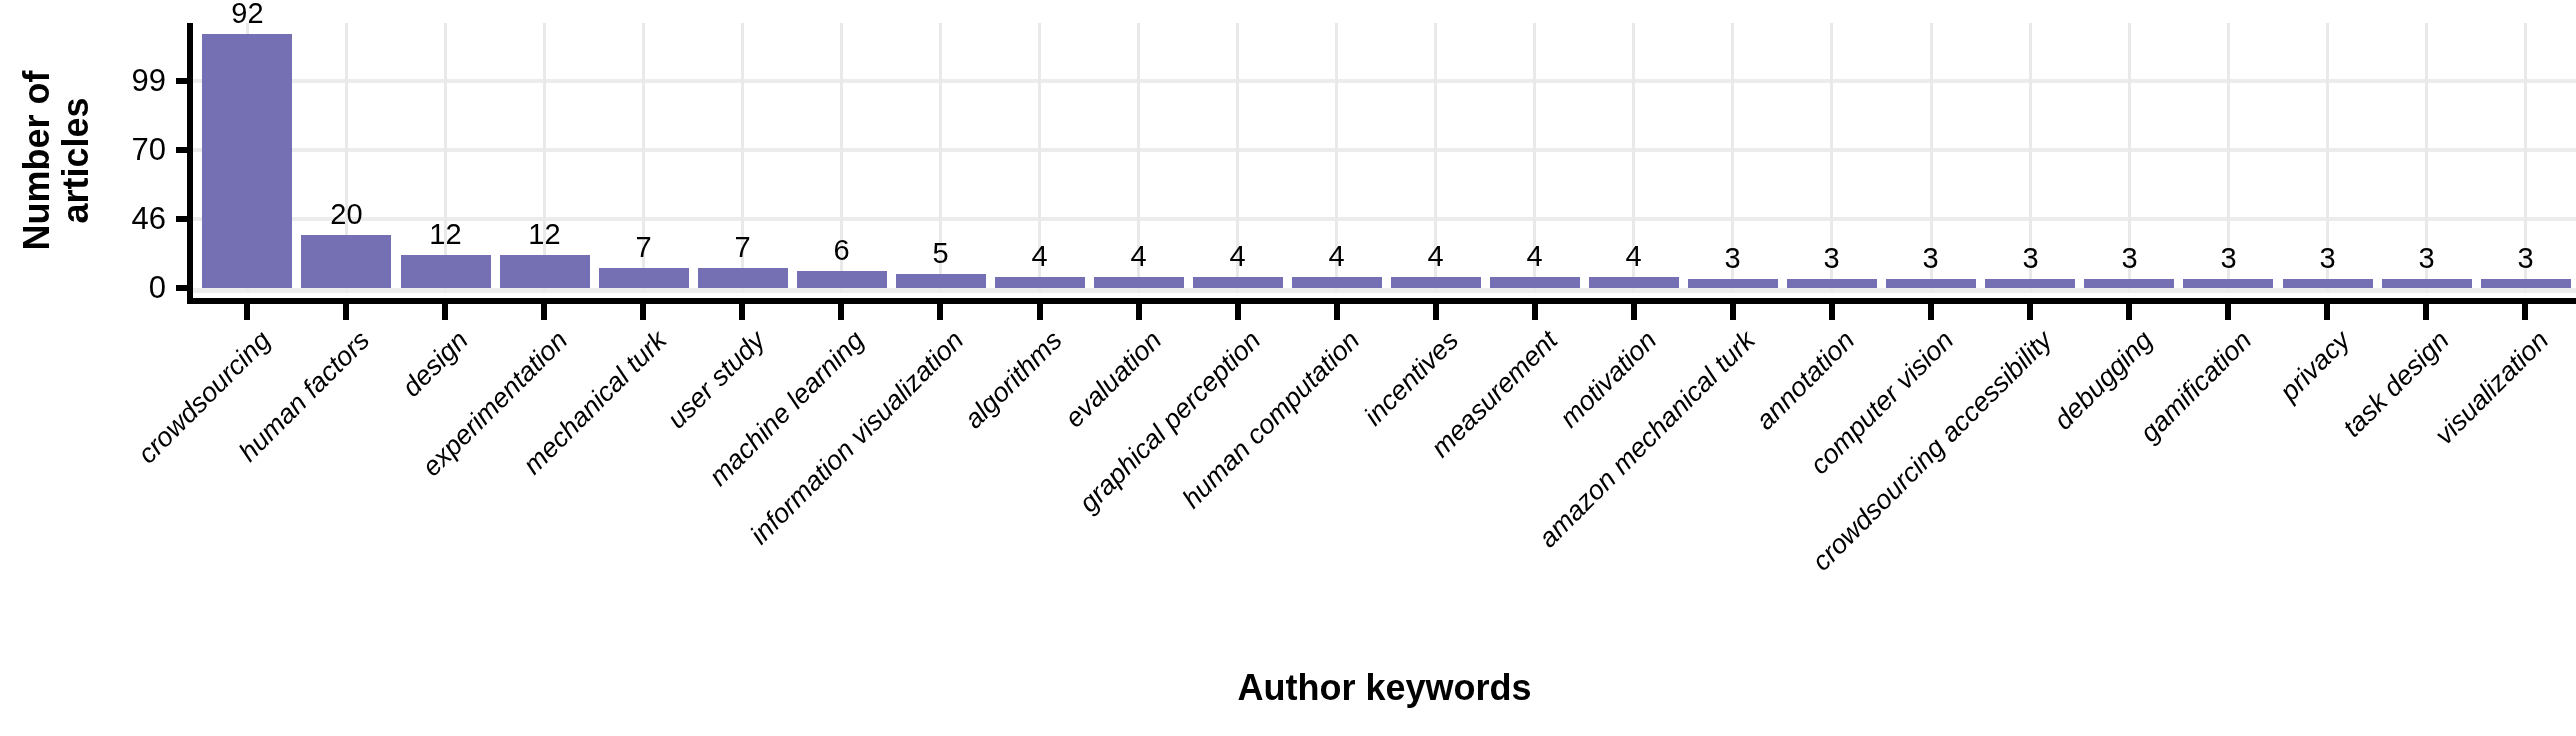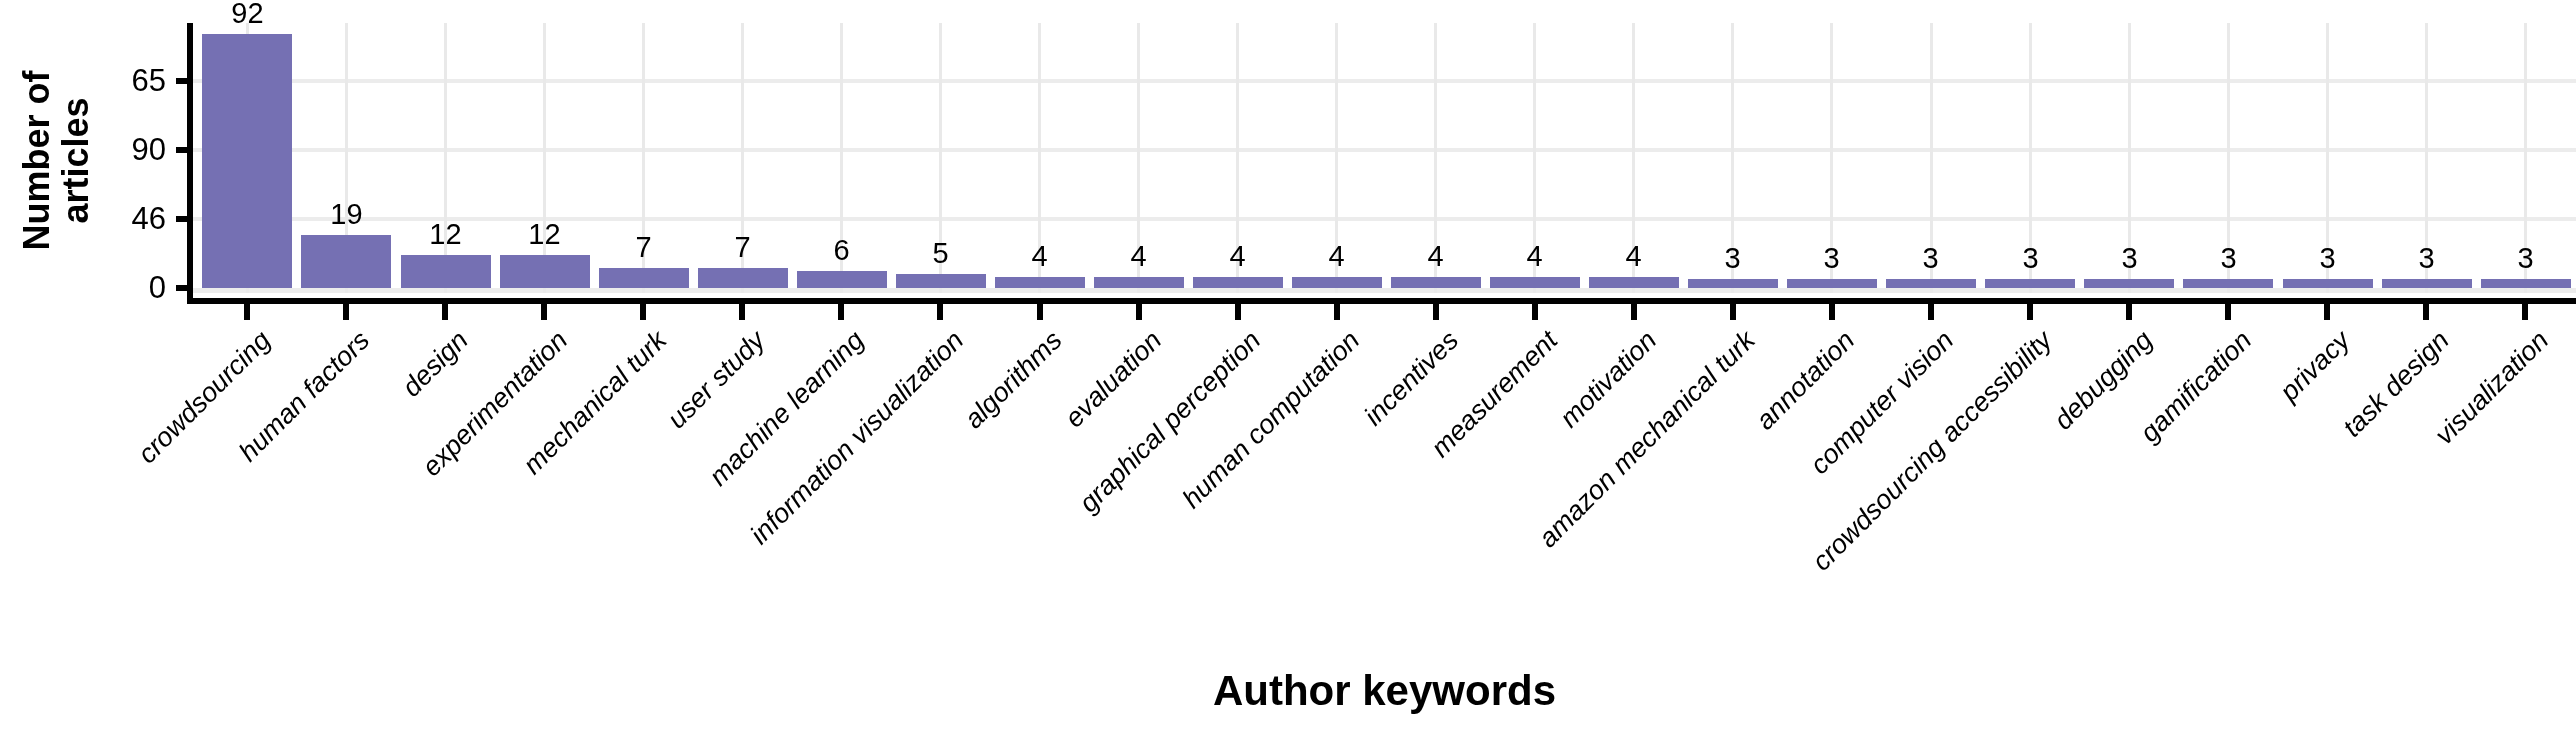--- a/index.html
+++ b/index.html
@@ -255,7 +255,7 @@
       <div class="y-tick-label" style="left: 56px; top: 272px;">0</div>
       <div class="y-tick-label" style="left: 56px; top: 203px;">46</div>
       <div class="y-tick-label" style="left: 56px; top: 134px;">90</div>
-      <div class="y-tick-label" style="left: 56px; top: 65px;">65</div>
+      <div class="y-tick-label" style="left: 56px; top: 65px;">99</div>
     </div>
   <div class="layer" id="axis-layer">
       <div class="tick" style="left: 244px; top: 304px; width: 6.1px; height: 16px;"></div>

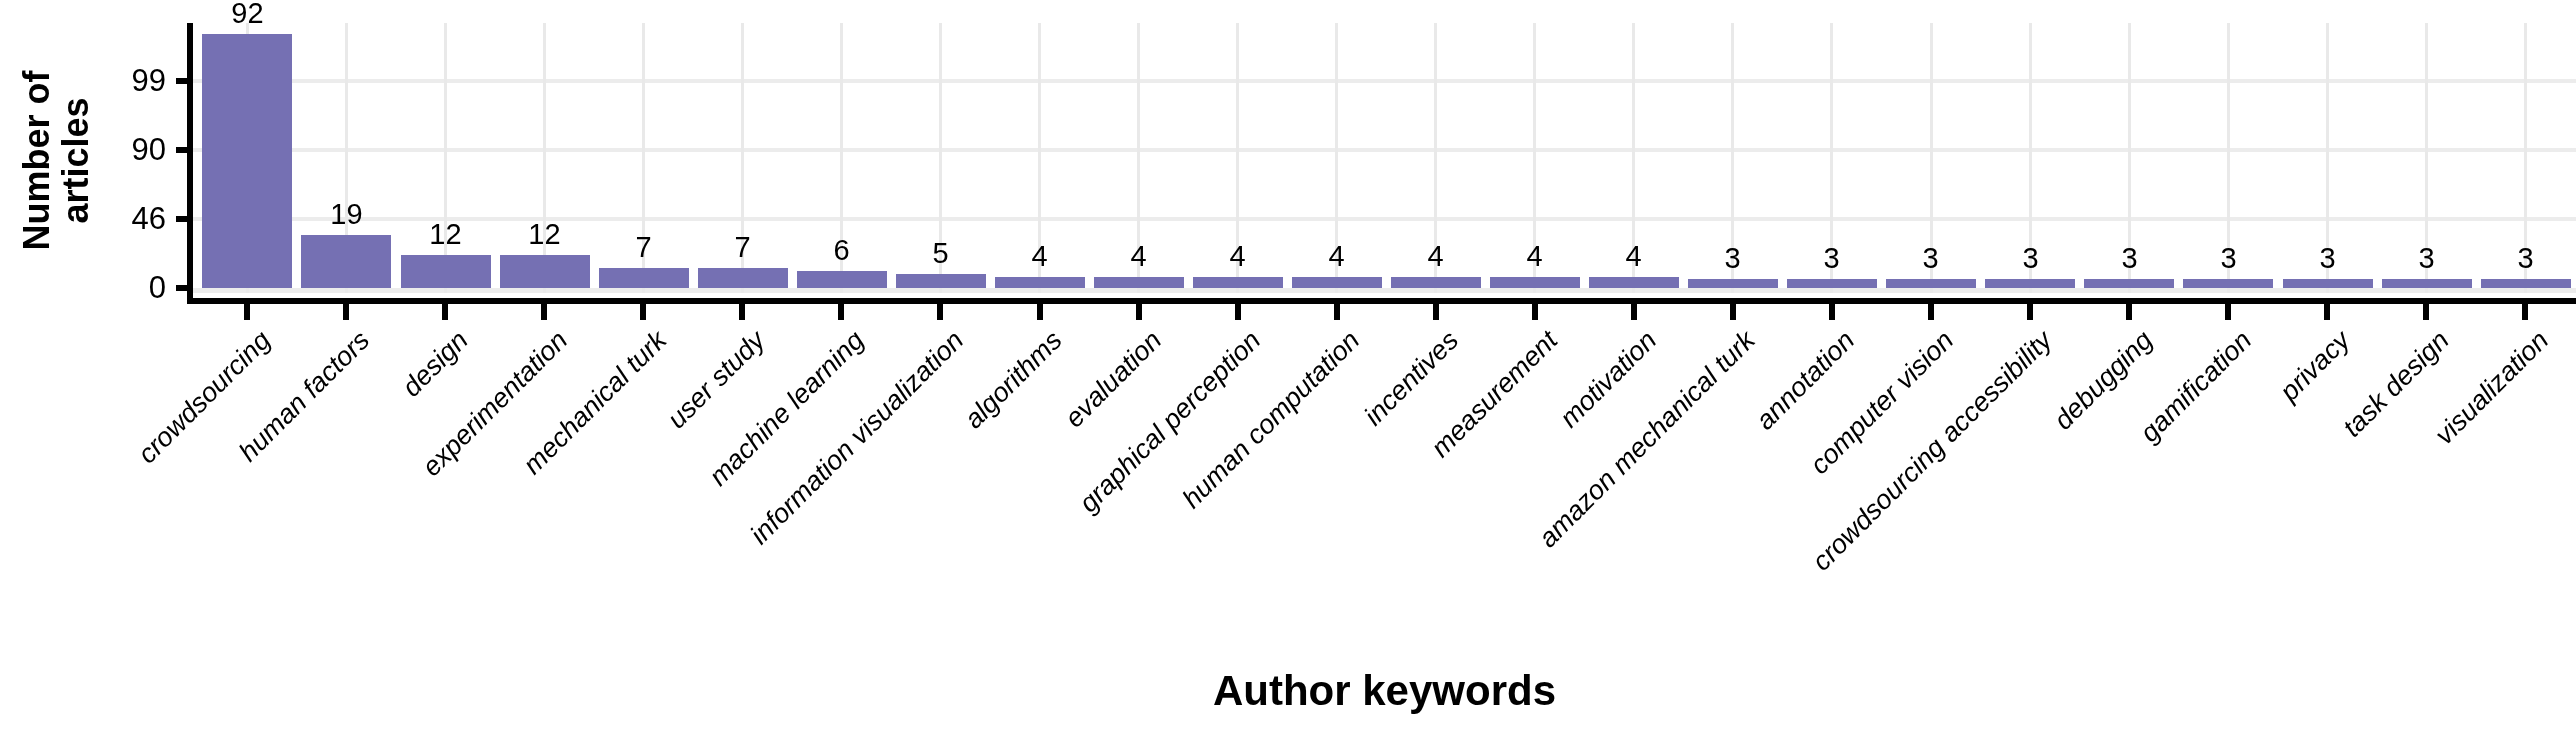--- a/index.html
+++ b/index.html
@@ -254,7 +254,7 @@
       </div>
       <div class="y-tick-label" style="left: 56px; top: 272px;">0</div>
       <div class="y-tick-label" style="left: 56px; top: 203px;">46</div>
-      <div class="y-tick-label" style="left: 56px; top: 134px;">90</div>
+      <div class="y-tick-label" style="left: 56px; top: 134px;">70</div>
       <div class="y-tick-label" style="left: 56px; top: 65px;">99</div>
     </div>
   <div class="layer" id="axis-layer">

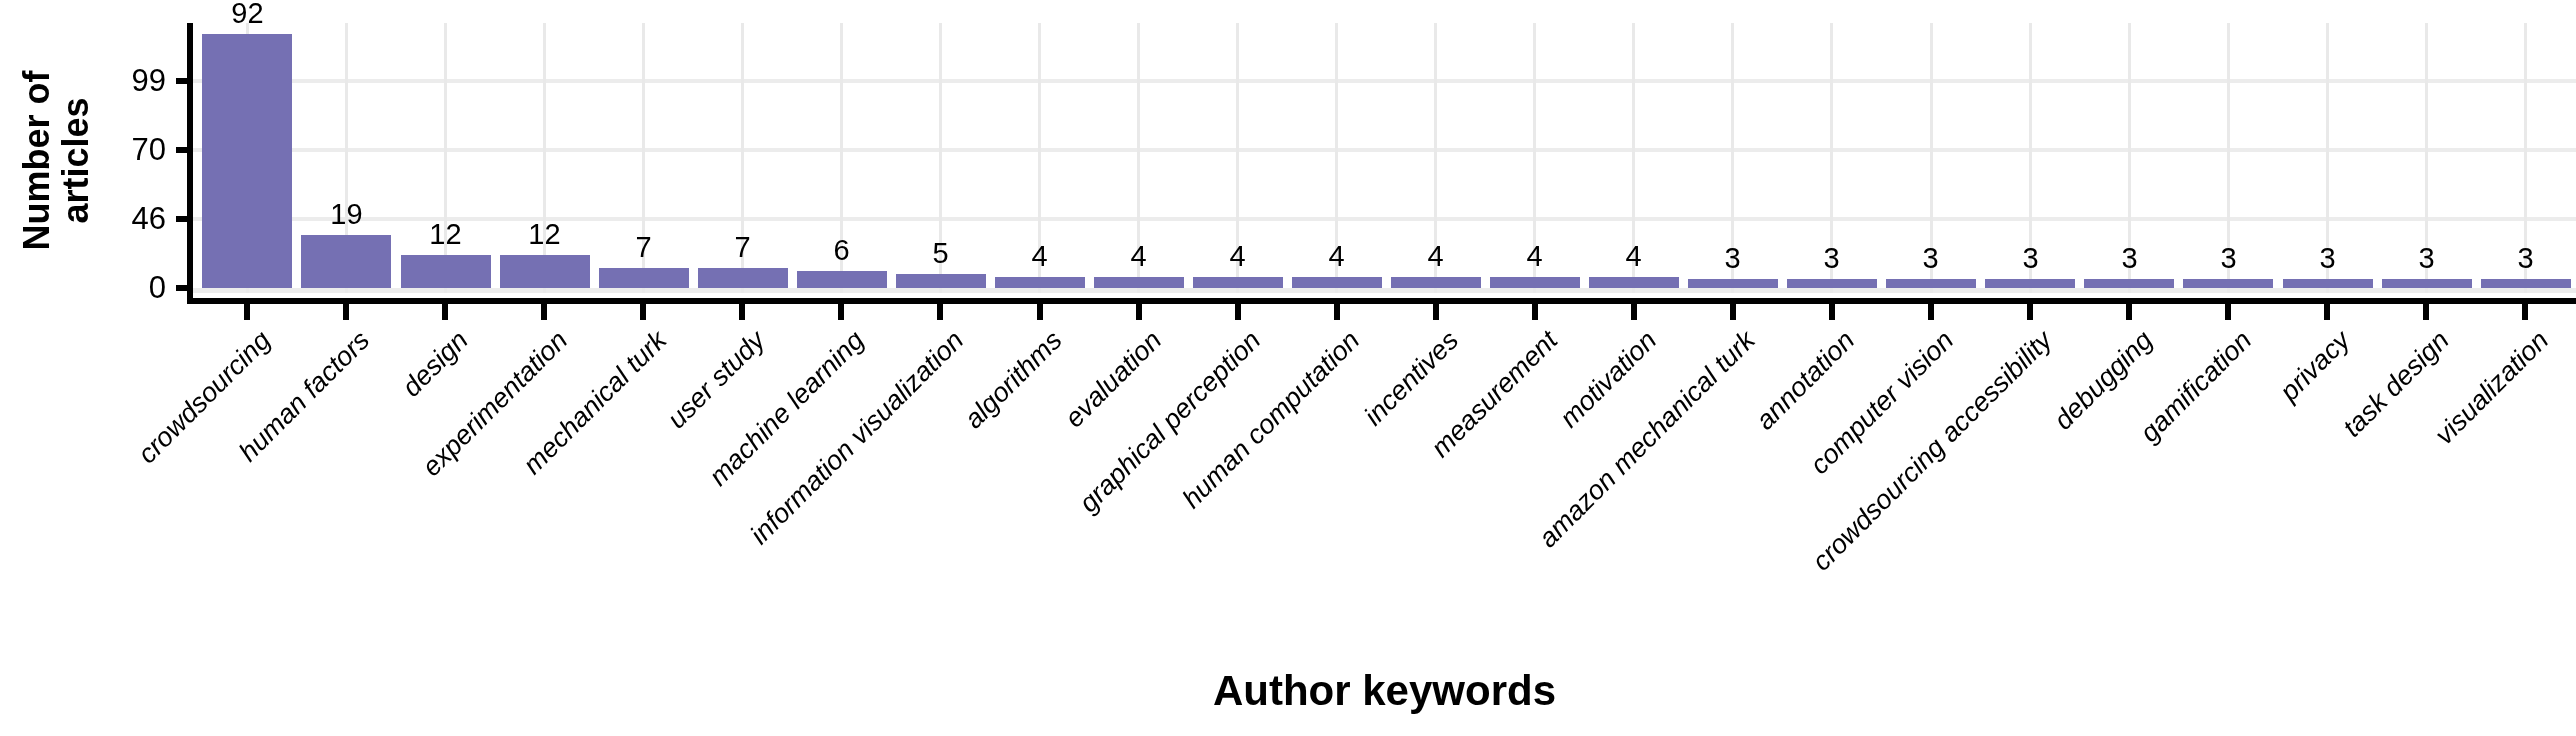--- a/index.html
+++ b/index.html
@@ -160,7 +160,7 @@
       <div class="x-cat-anchor" style="left: 255px; top: 325px;">
         <span>crowdsourcing</span>
       </div>
-      <div class="bar-value" style="left: 273px; top: 198px;">19</div>
+      <div class="bar-value" style="left: 273px; top: 198px;">20</div>
       <div class="x-cat-anchor" style="left: 354px; top: 325px;">
         <span>human factors</span>
       </div>

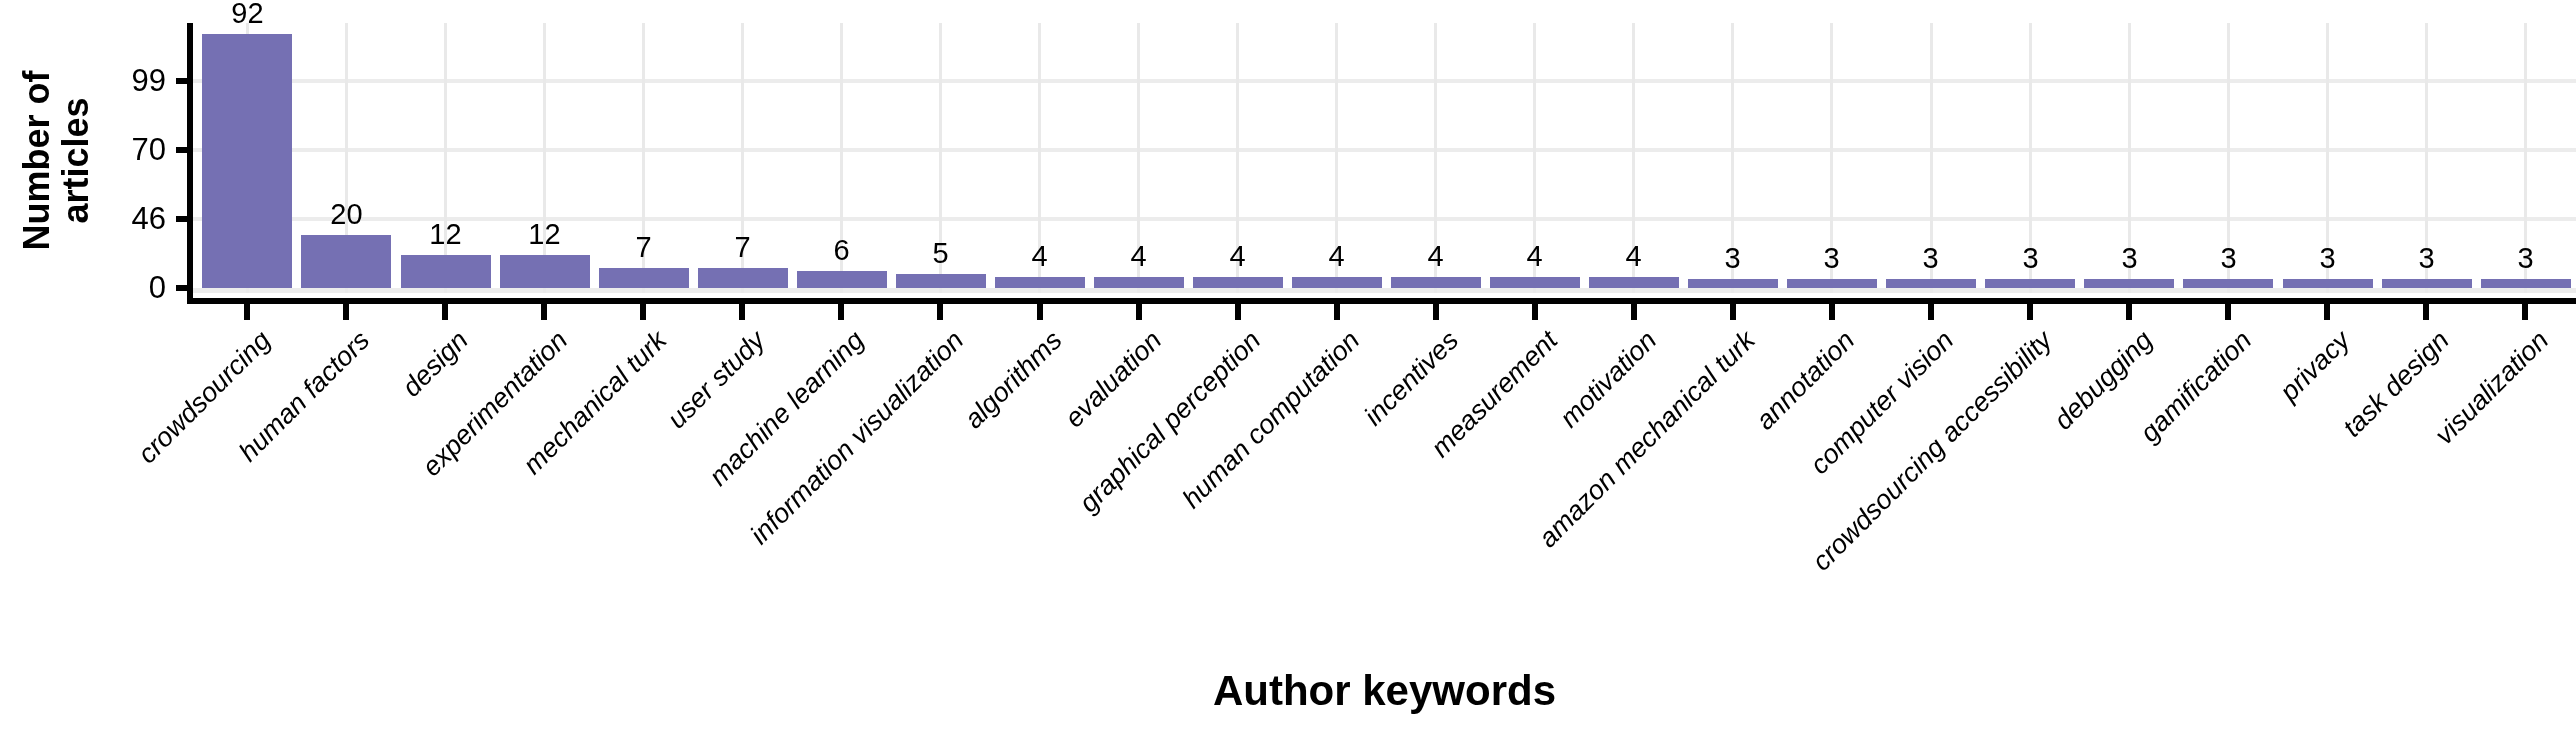--- a/index.html
+++ b/index.html
@@ -86,7 +86,7 @@
     width: 2383px;
     text-align: center;
     font-weight: bold;
-    font-size: 42px;
+    font-size: 36px;
     color: #000000;
   }
 </style>

